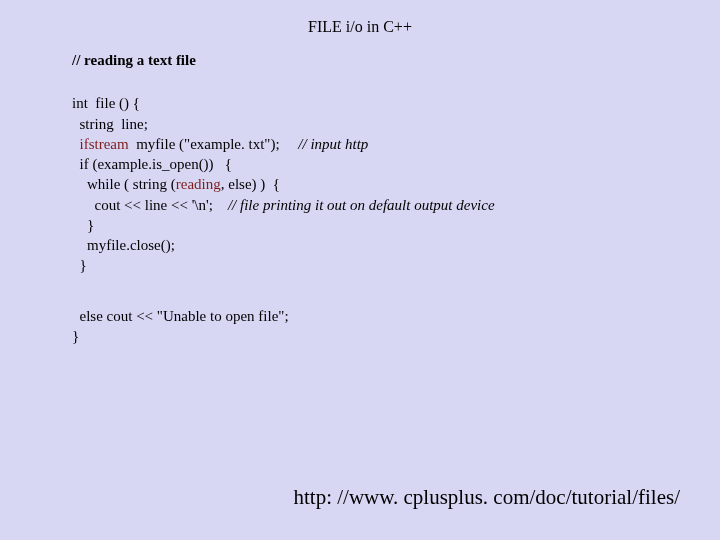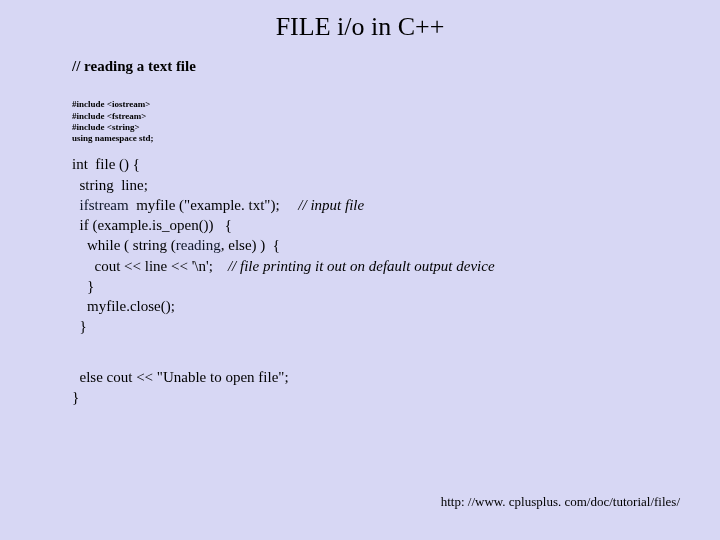--- a/index.html
+++ b/index.html
@@ -13,8 +13,8 @@
   }
   .title{
     text-align:center;
-    font-size:26px;
-    padding-top:12px;
+    font-size:16px;
+    padding-top:18px;
   }
   .content{
     padding:14px 0 0 72px;

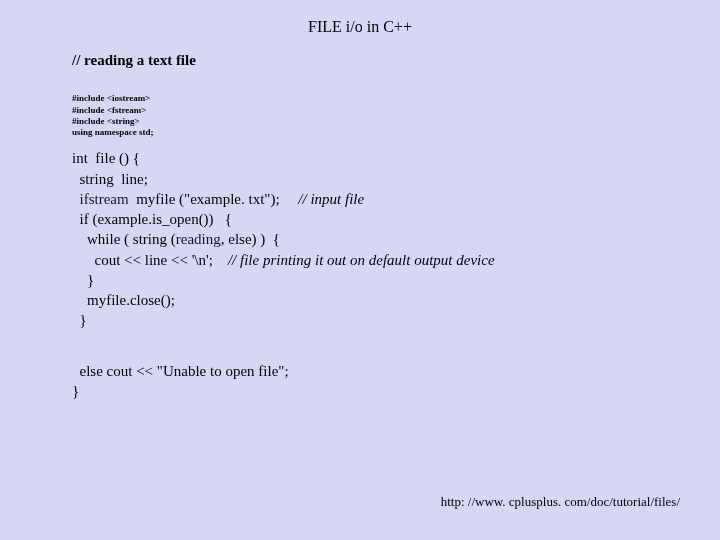--- a/index.html
+++ b/index.html
@@ -56,12 +56,6 @@
 
   <div class="subhead">// reading a text file</div>
 
-  <div class="preamble">
-    <div>#include &lt;iostream&gt;</div>
-    <div>#include &lt;fstream&gt;</div>
-    <div>#include &lt;string&gt;</div>
-    <div>using namespace std;</div>
-  </div>
 
   <div class="code"><span>int  file () {</span>
 <span>  string  line;</span>

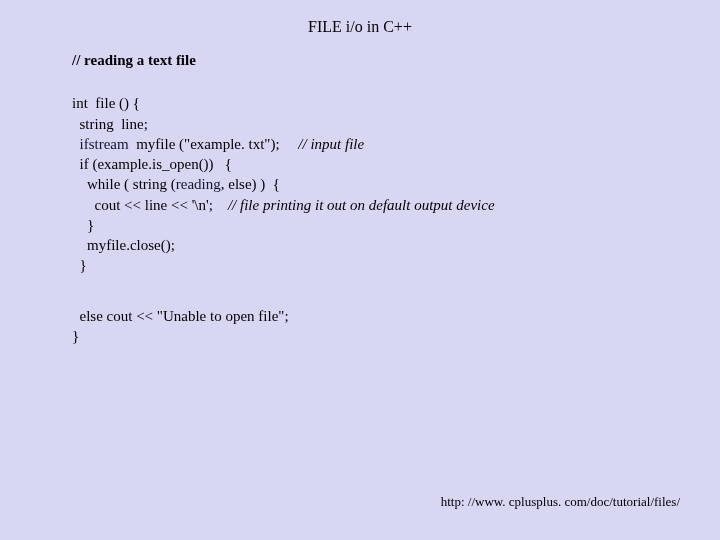--- a/index.html
+++ b/index.html
@@ -37,7 +37,7 @@
     font-family:"Times New Roman",Times,serif;
     font-size:15px;
   }
-  .kw{color:#0f172a}
+  .kw{color:#7f1d1d}
   .cm{font-style:italic}
   .footer{
     position:absolute;

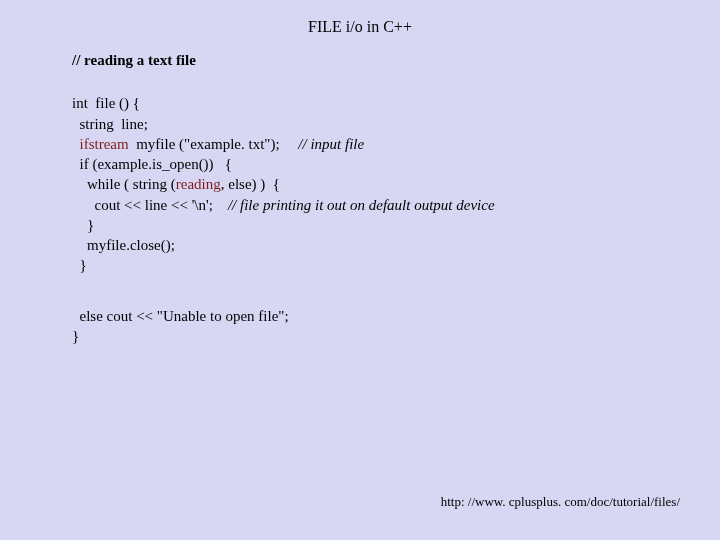--- a/index.html
+++ b/index.html
@@ -59,7 +59,7 @@
 
   <div class="code"><span>int  file () {</span>
 <span>  string  line;</span>
-<span class="kw">  ifstream</span><span>  myfile ("example. txt");     </span><span class="cm">// input file</span>
+<span class="kw">  ifstream</span><span>  myfile ("example. txt");     </span><span class="cm">// input http</span>
 <span>  if (example.is_open())   {</span>
 <span>    while ( string (</span><span class="kw">reading</span><span>, else) )  {</span>
 <span>      cout &lt;&lt; line &lt;&lt; '\n';    </span><span class="cm">// file printing it out on default output device</span>

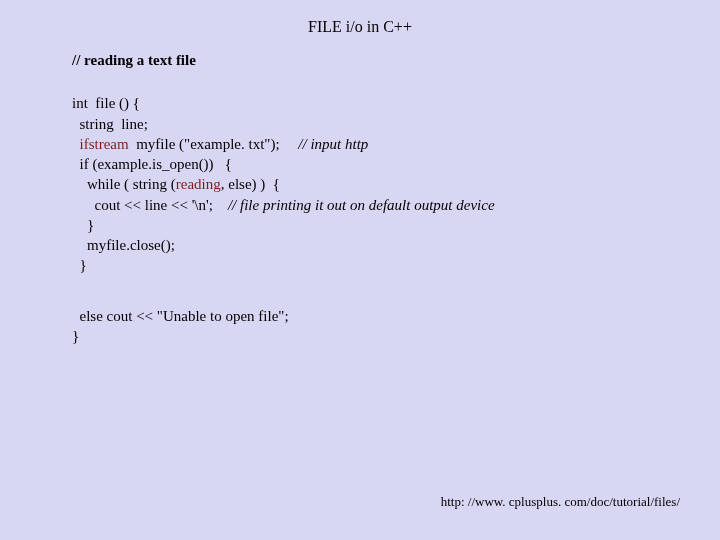--- a/index.html
+++ b/index.html
@@ -43,7 +43,7 @@
     position:absolute;
     right:40px;
     bottom:30px;
-    font-size:13px;
+    font-size:21px;
   }
   .gap{display:block;height:10px}
 </style>

